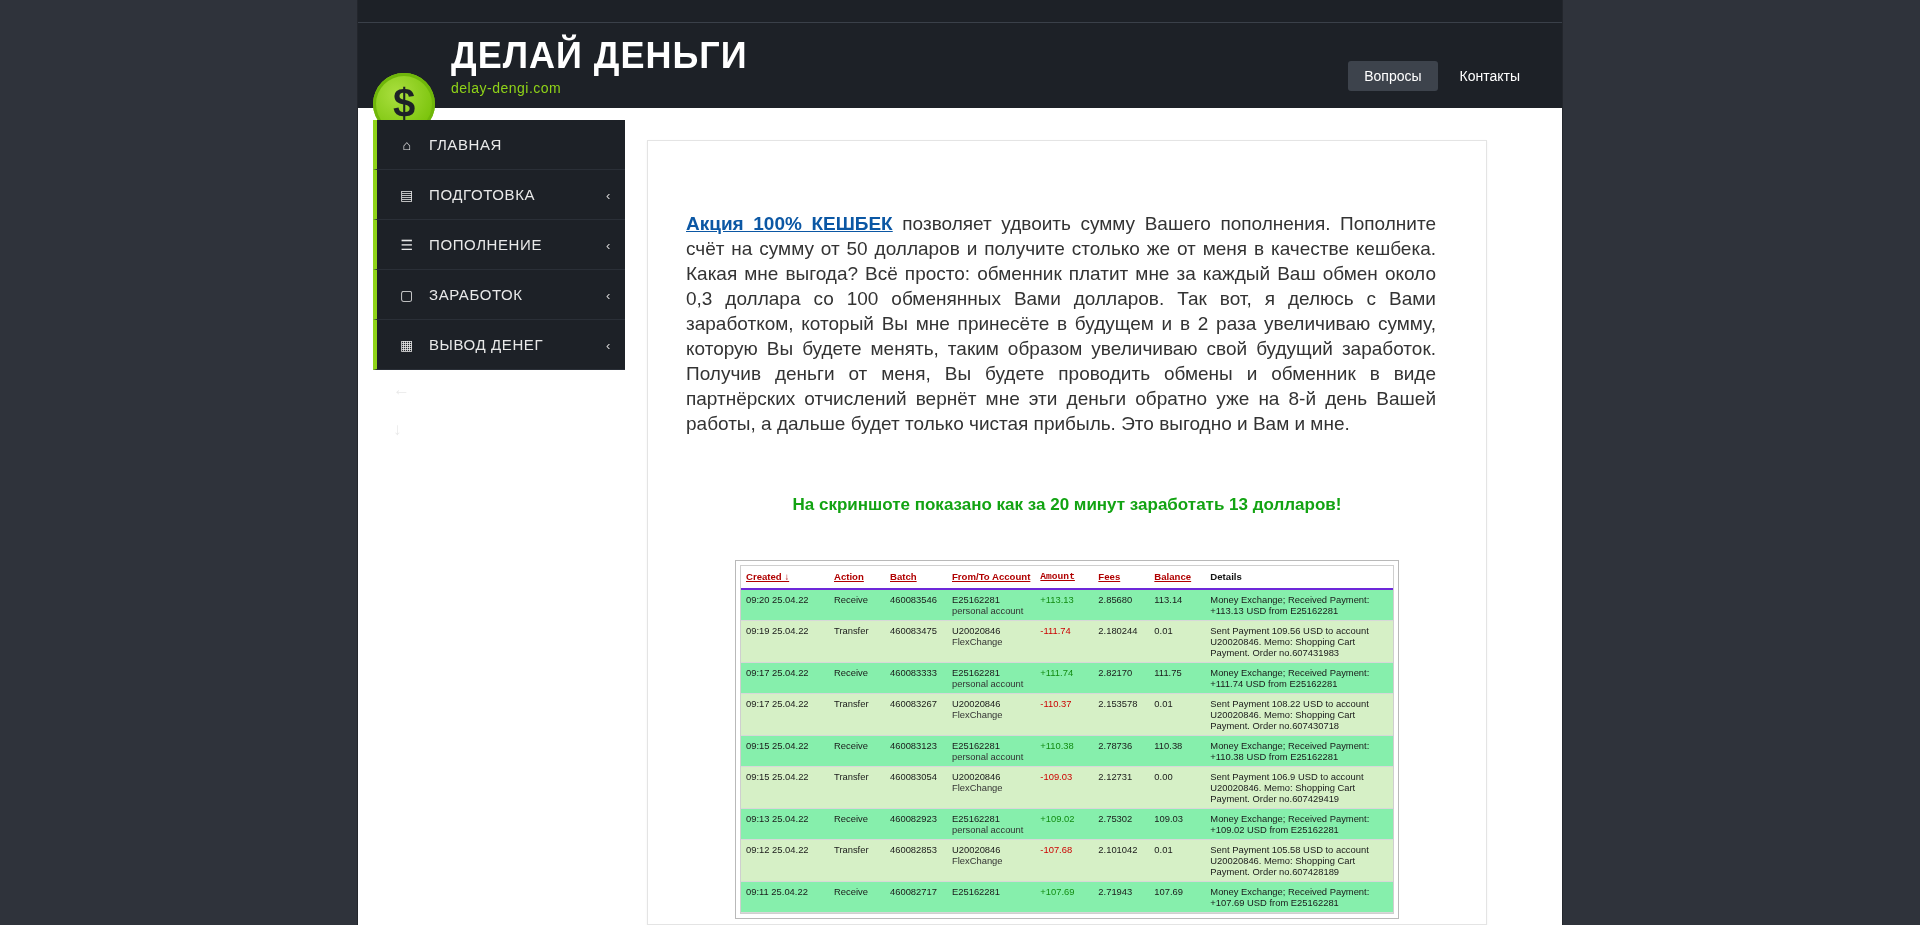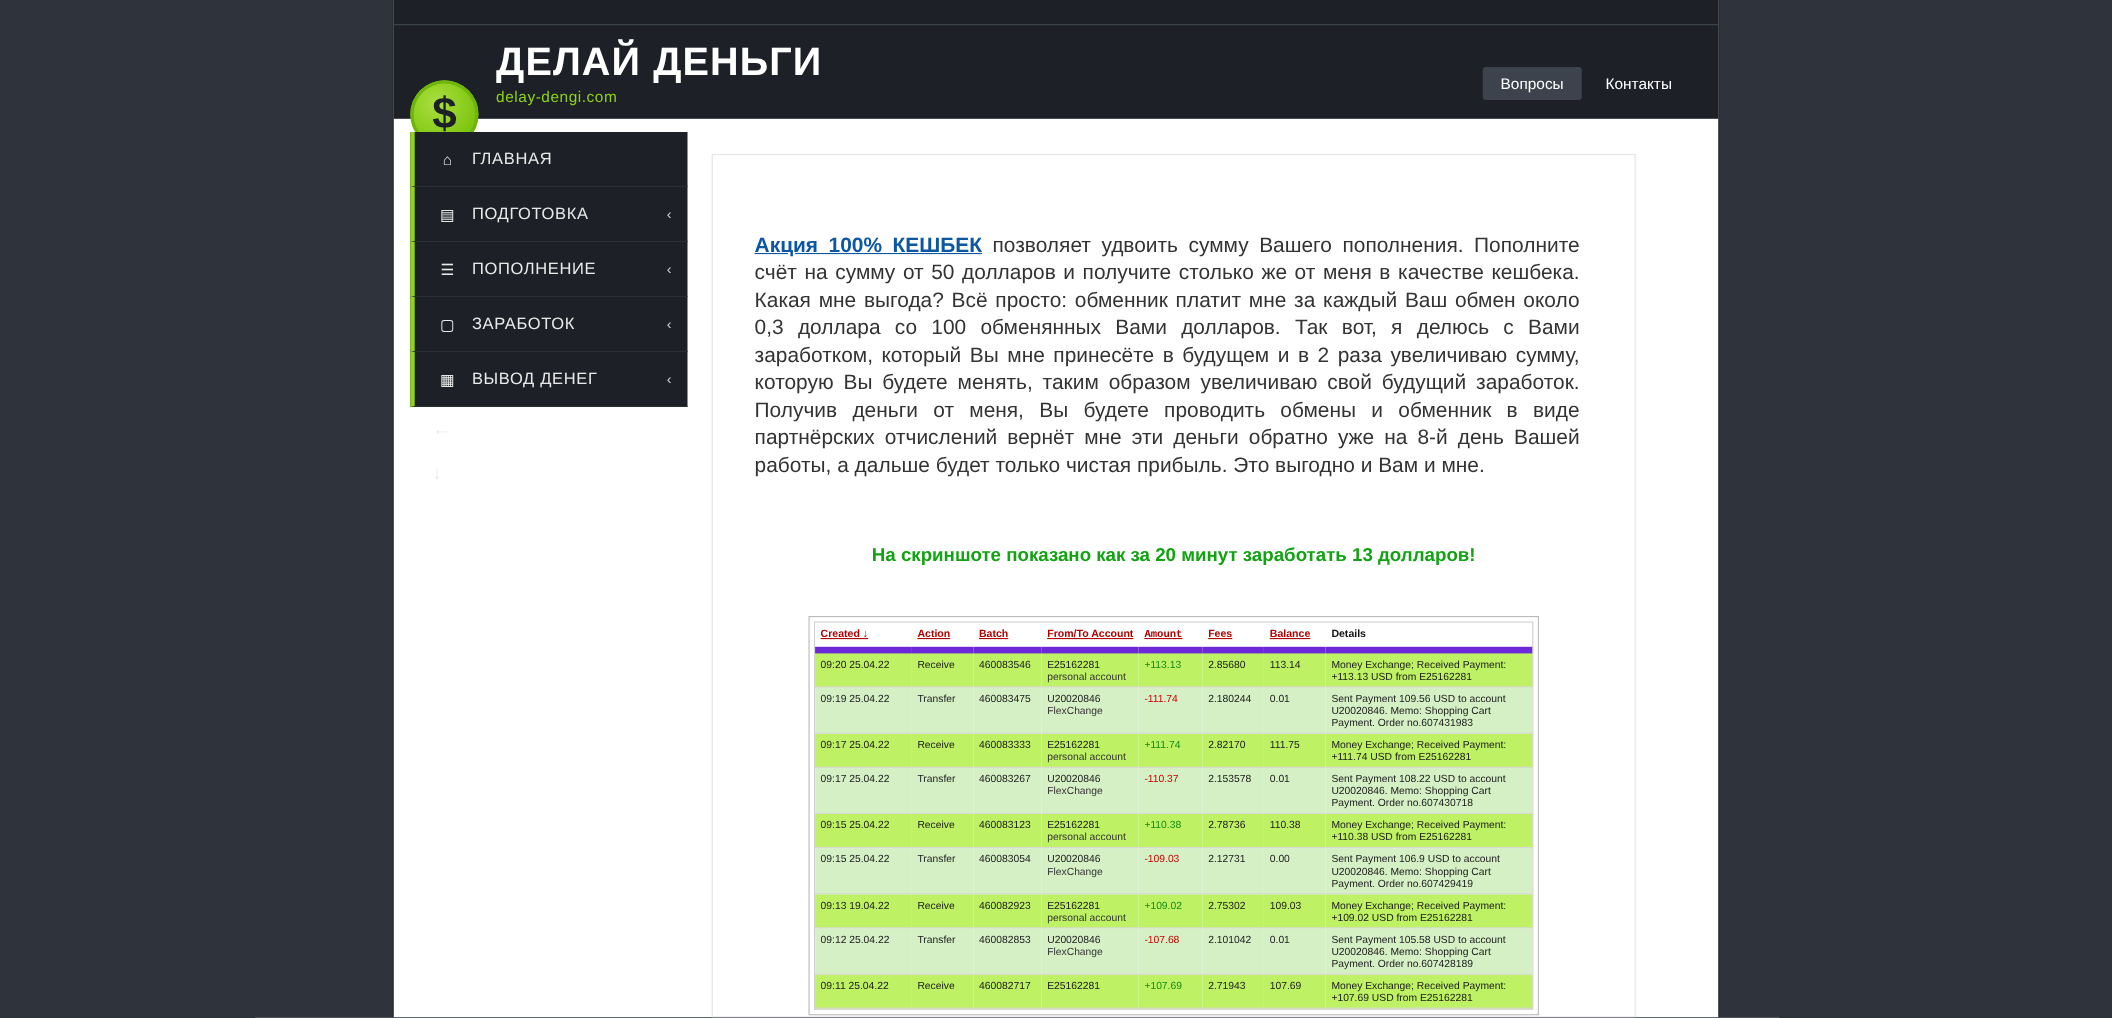--- a/index.html
+++ b/index.html
@@ -236,7 +236,7 @@
     color: #b00000;
     text-decoration: underline;
     font-weight: bold;
-    border-bottom: 6px solid #6d28d9;
+    border-bottom: 2px solid #6d28d9;
     white-space: nowrap;
   }
   table.txtable th.plain {

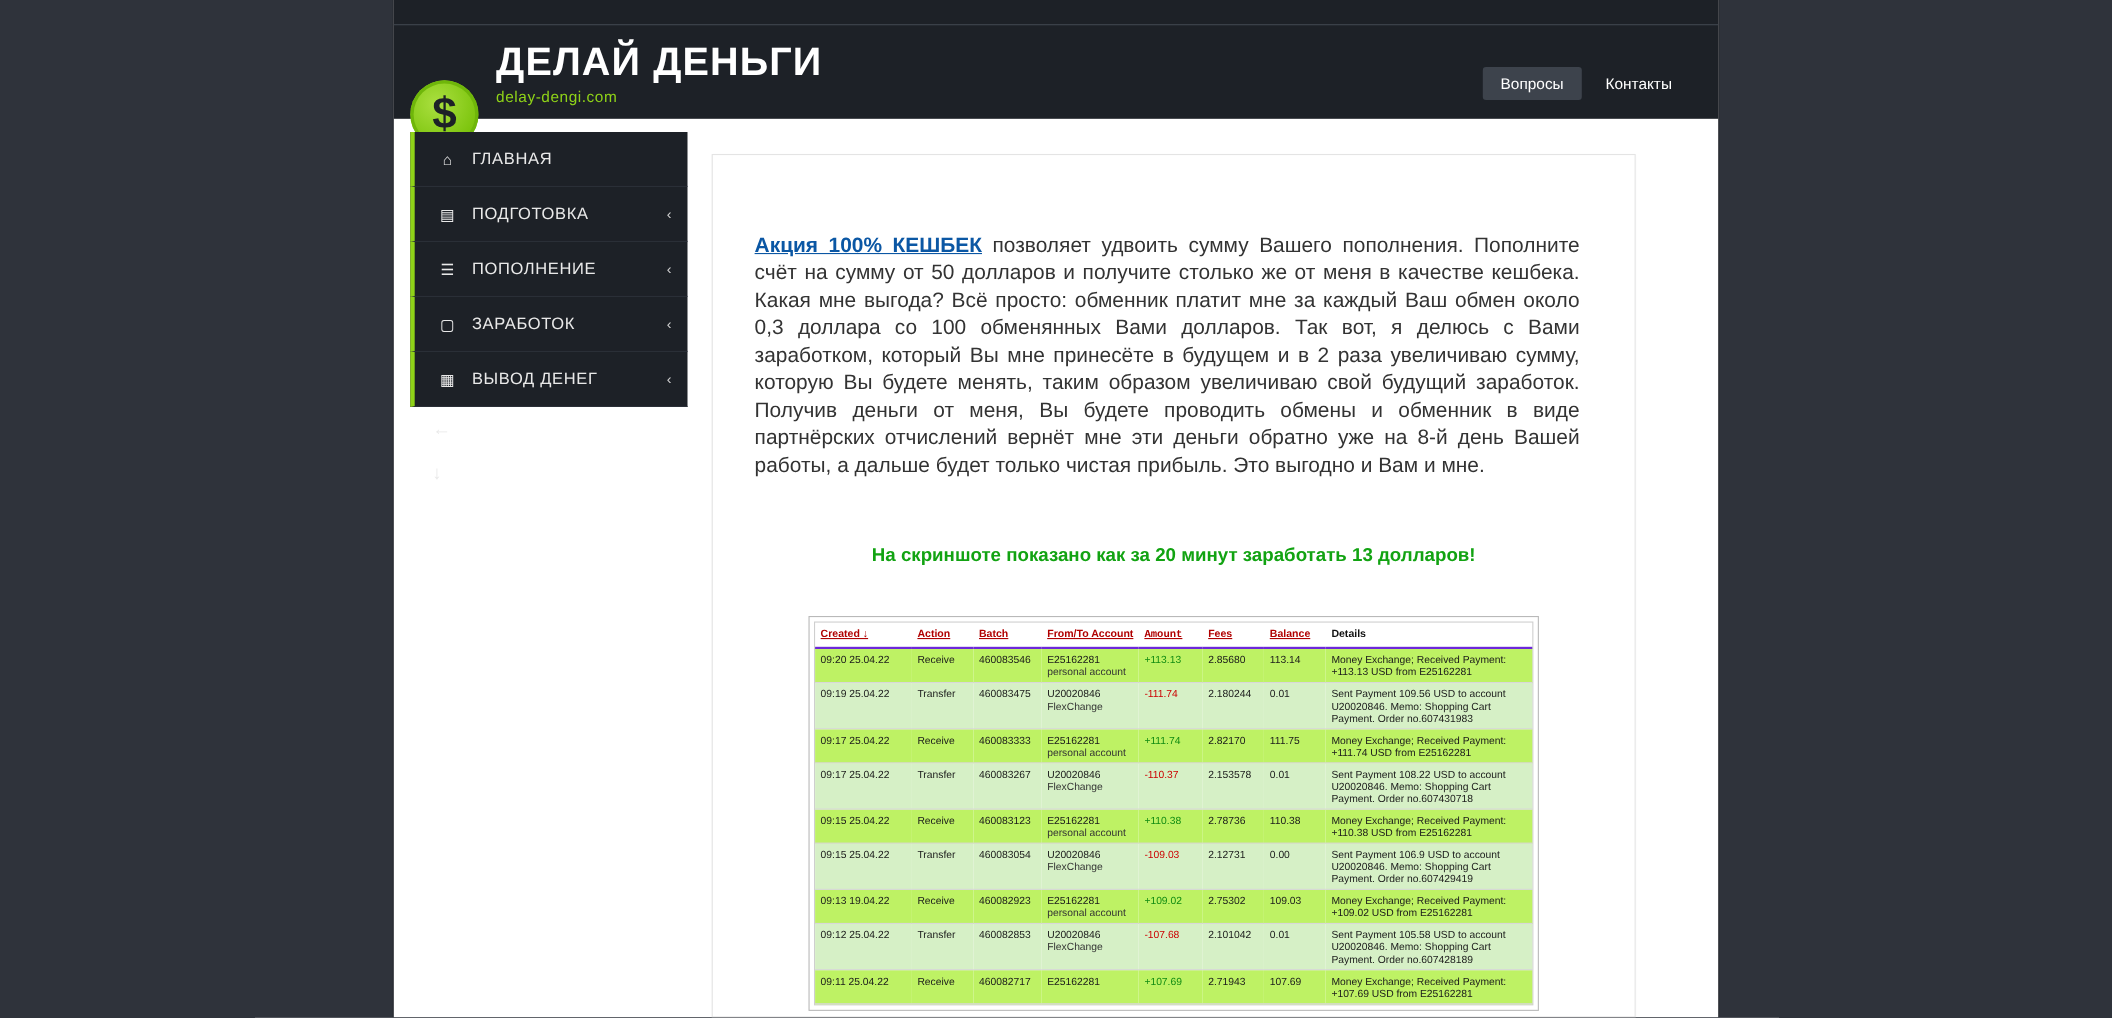--- a/index.html
+++ b/index.html
@@ -249,7 +249,7 @@
     border-bottom: 1px solid #d8d8d8;
     line-height: 11px;
   }
-  tr.row-receive td { background: #bef264; margin-left: 28px; }
+  tr.row-receive td { background: #86efac; margin-left: 28px; }
   tr.row-transfer td { background: #d6f0c6; }
   td.amt-pos { color: #128c12; white-space: nowrap; }
   td.amt-neg { color: #cc0000; white-space: nowrap; }

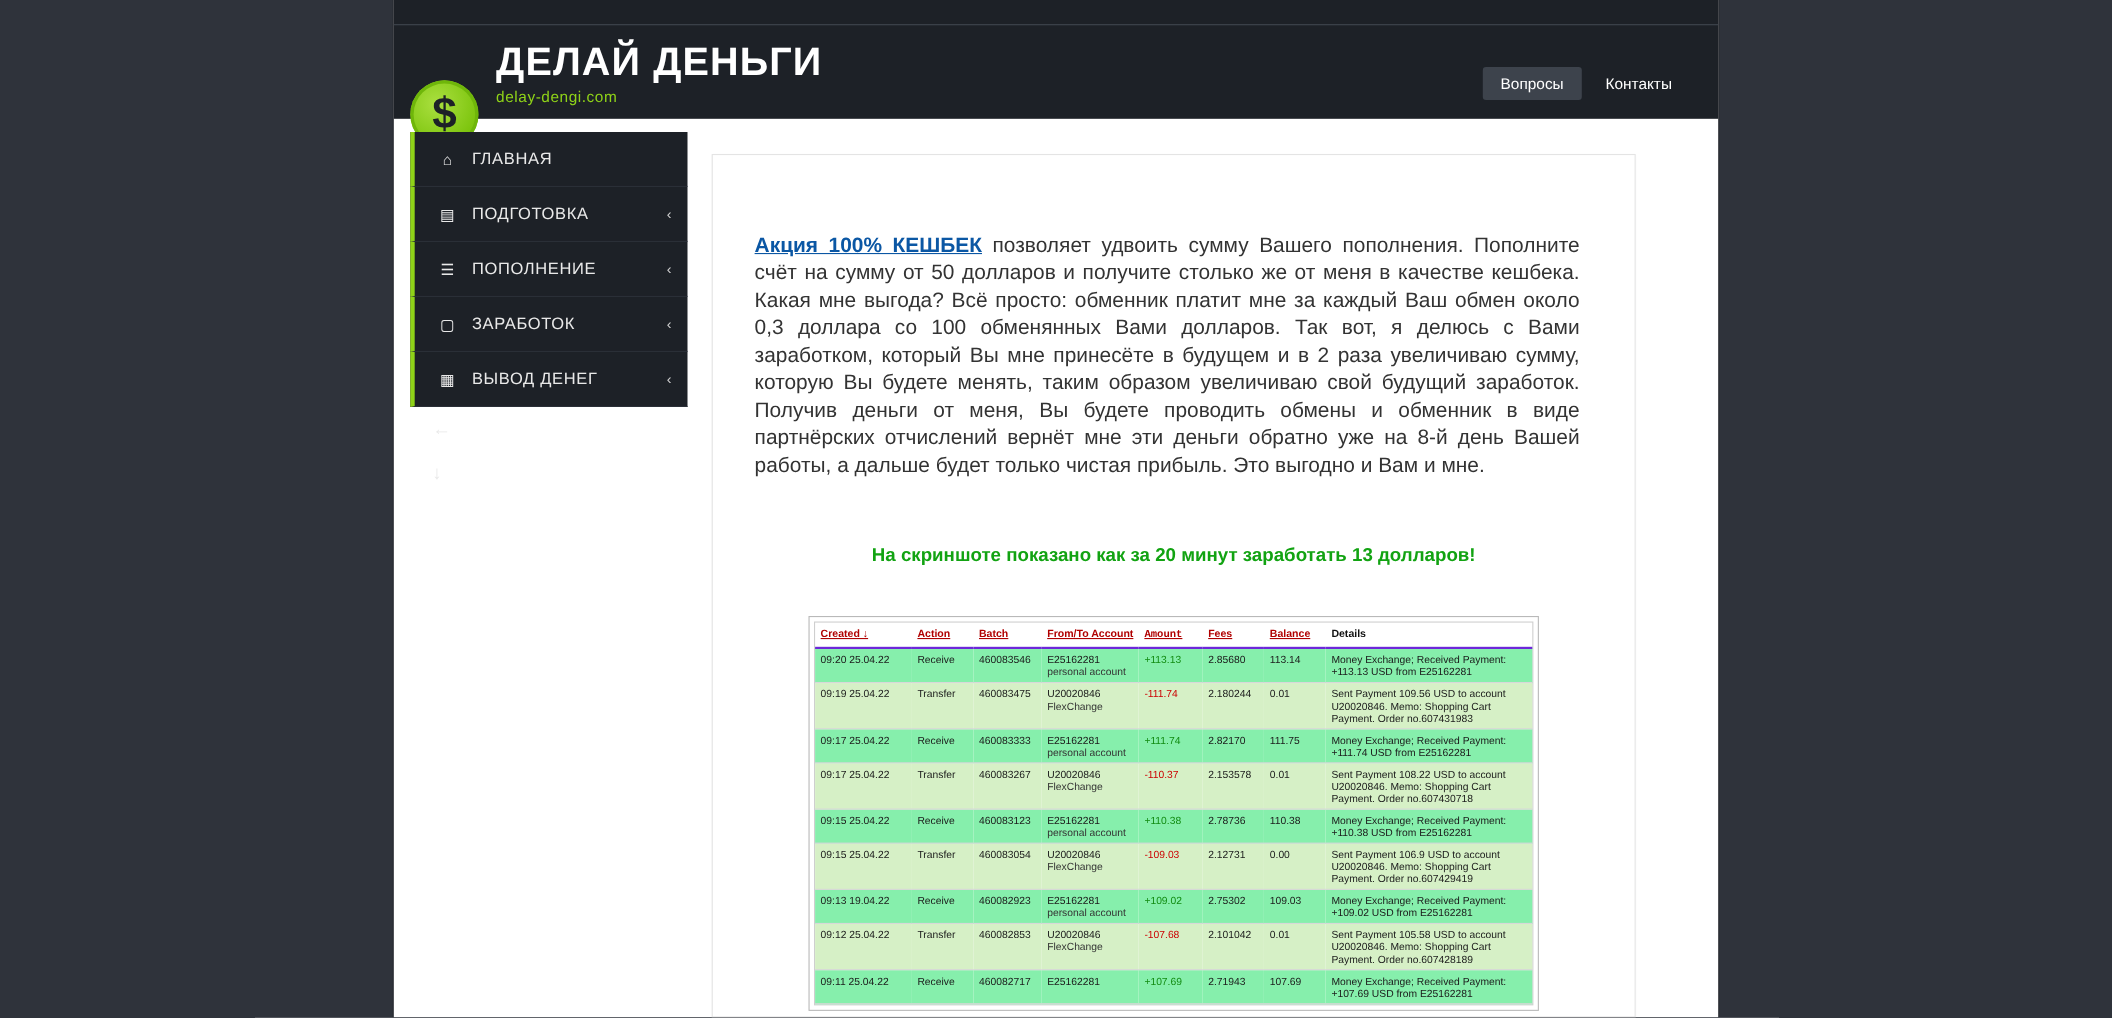--- a/index.html
+++ b/index.html
@@ -434,7 +434,7 @@
                 <td>Sent Payment 106.9 USD to account U20020846. Memo: Shopping Cart Payment. Order no.607429419</td>
               </tr>
               <tr class="row-receive">
-                <td class="nowrap">09:13 19.04.22</td>
+                <td class="nowrap">09:13 25.04.22</td>
                 <td>Receive</td>
                 <td>460082923</td>
                 <td>

